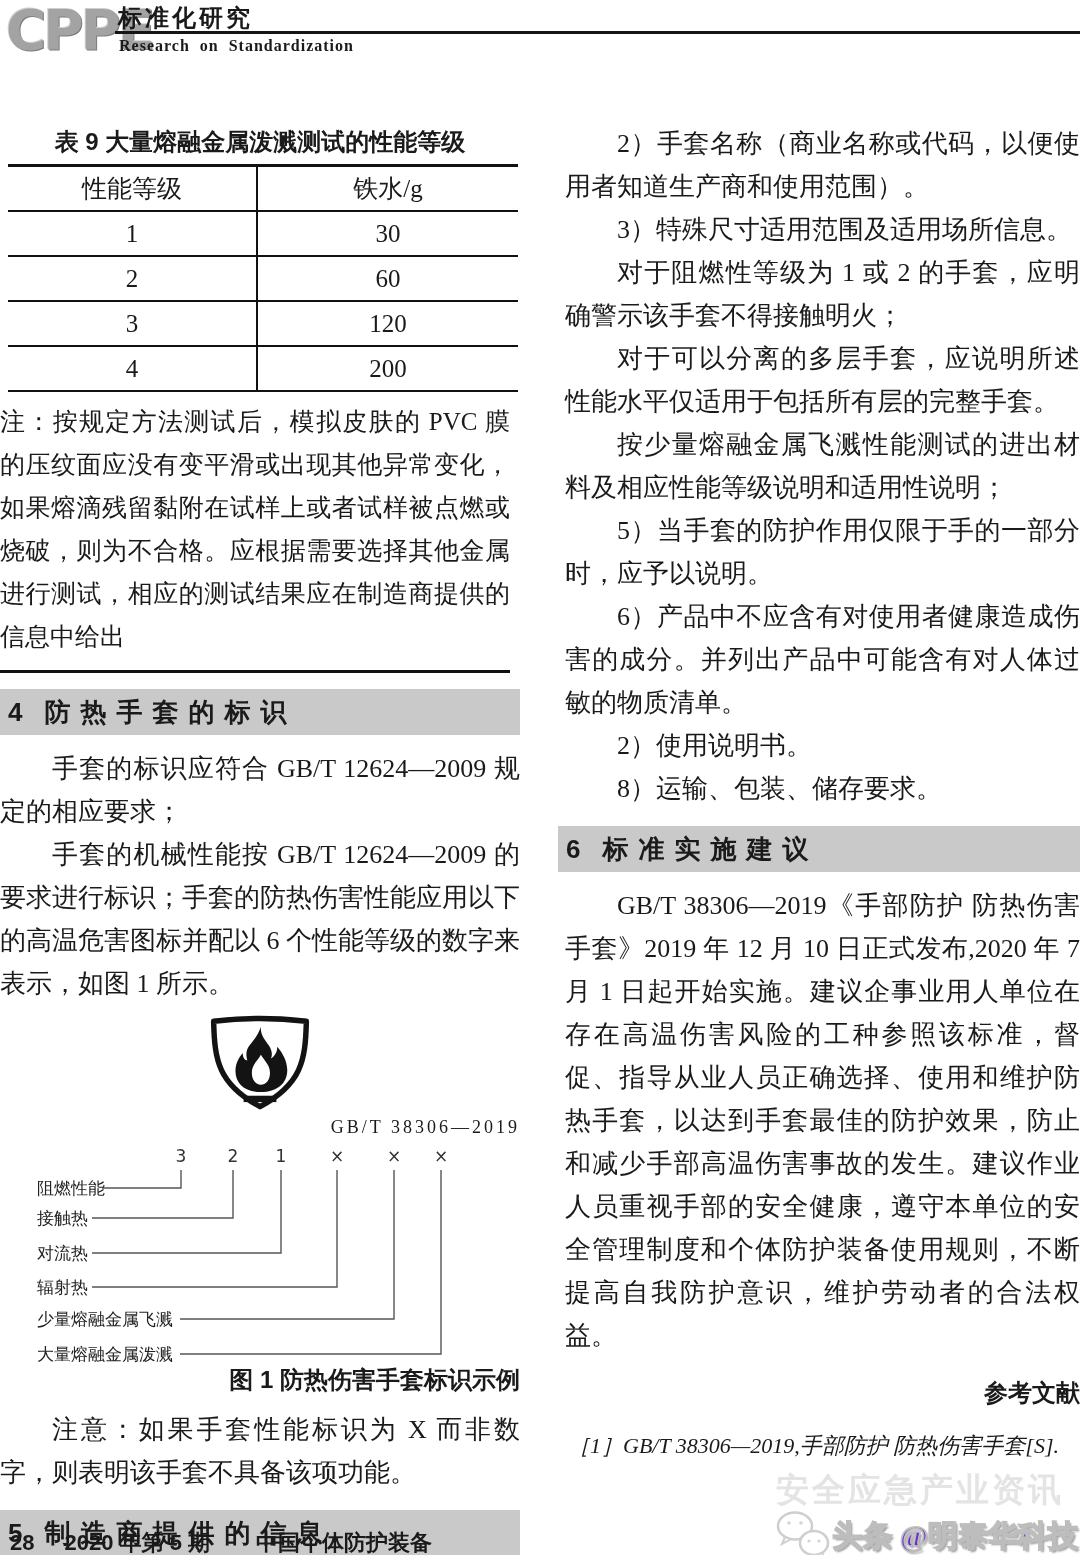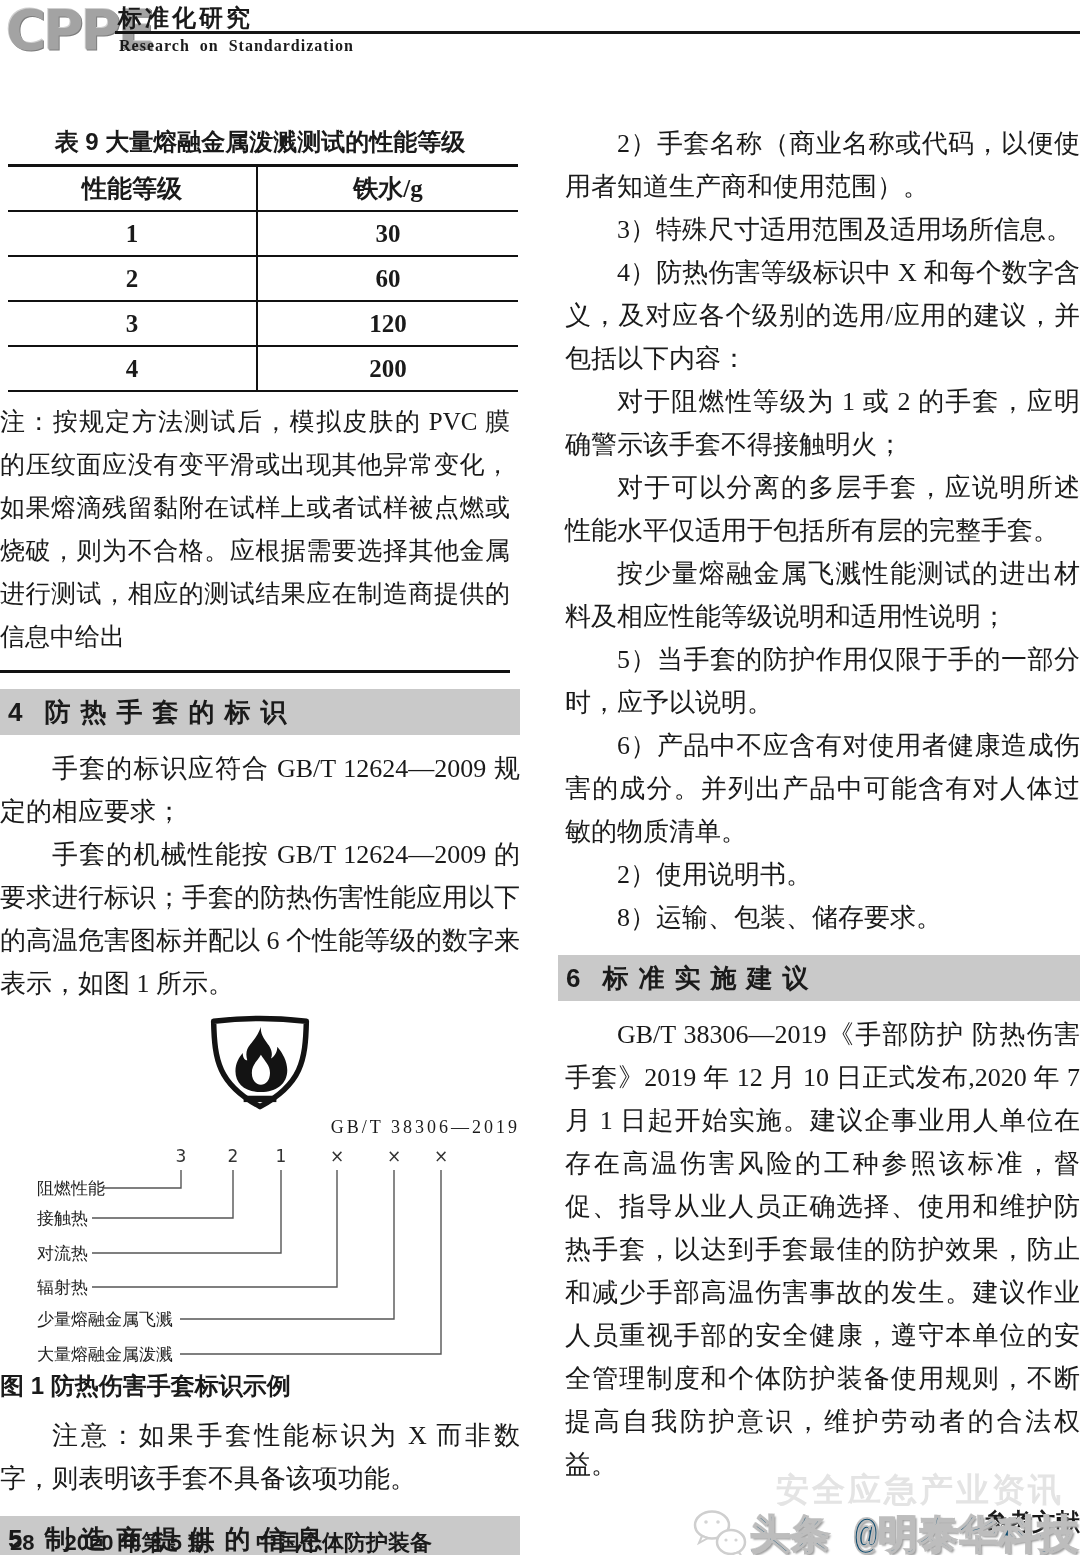--- a/index.html
+++ b/index.html
@@ -28,7 +28,7 @@
   .tbl-title{text-align:center;font-family:"Liberation Sans","DejaVu Sans",sans-serif;
         font-weight:bold;font-size:24px;margin:4px 0 6px 0;}
   .t9{width:510px;margin-left:8px;border-collapse:collapse;border-top:3px solid #111;}
-  .t9 th,.t9 td{height:41px;text-align:center;font-size:25px;font-weight:bold;
+  .t9 th,.t9 td{height:41px;text-align:center;font-size:25px;font-weight:normal;
         border-bottom:2px solid #111;}
   .t9 th:first-child,.t9 td:first-child{width:246px;border-right:2px solid #111;}
   .table-note-wrap{width:510px;border-bottom:3px solid #111;padding-bottom:12px;}

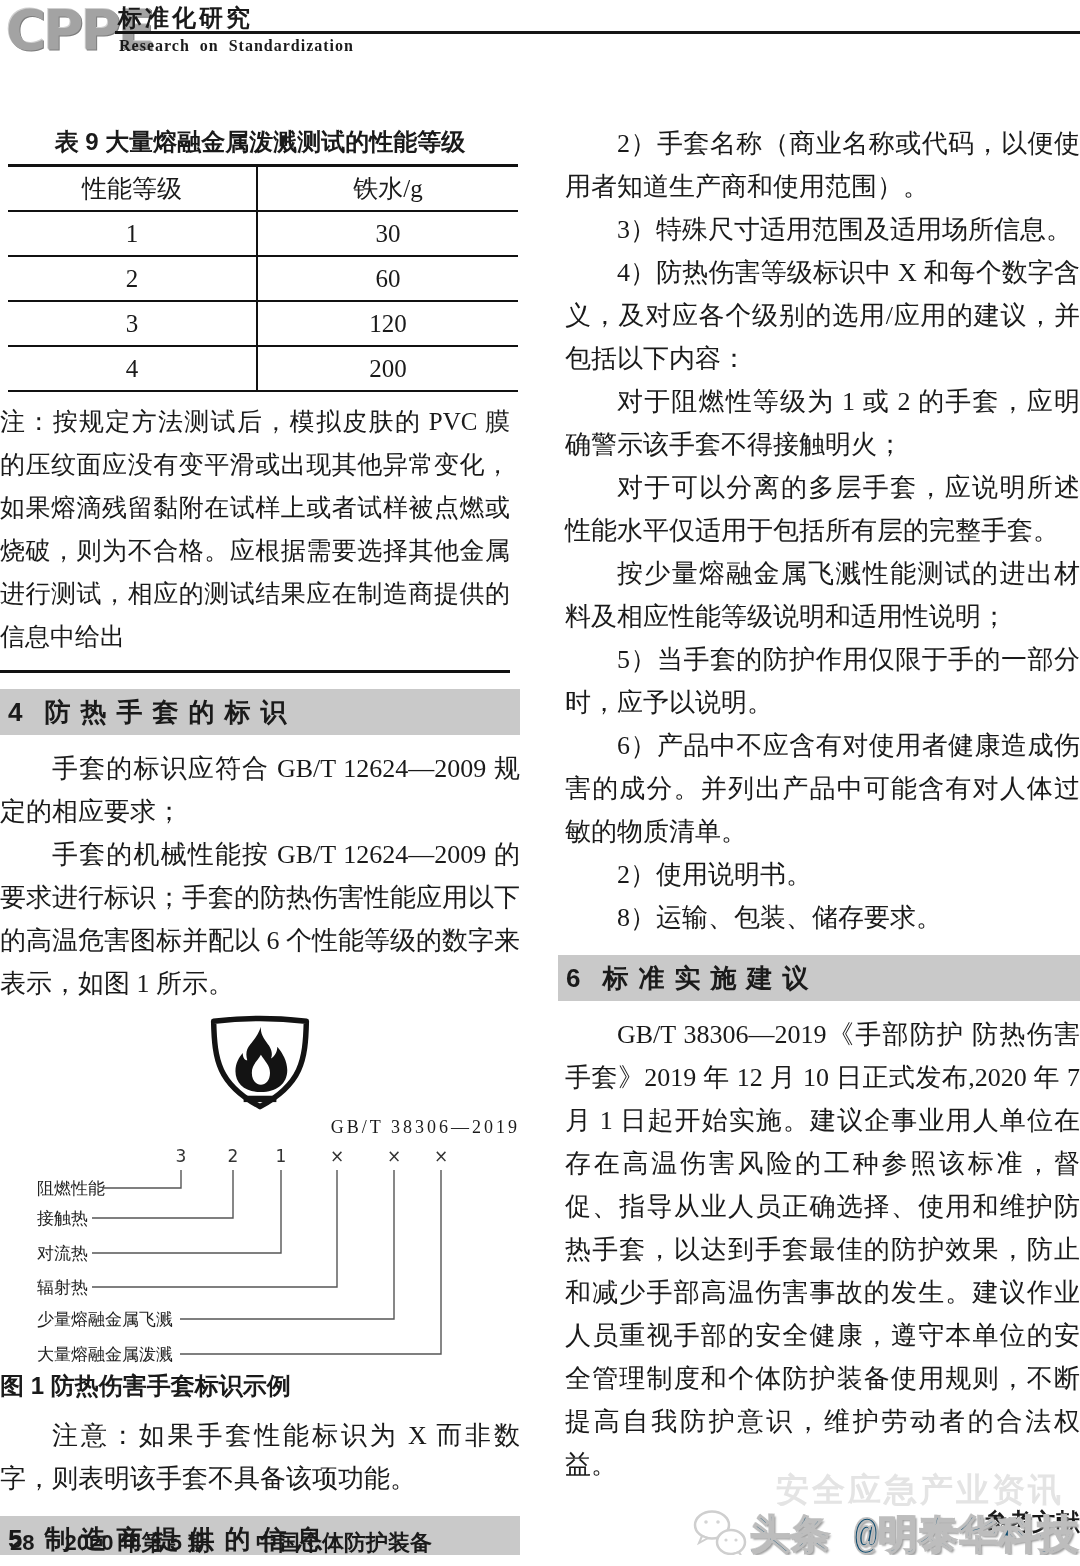--- a/index.html
+++ b/index.html
@@ -180,7 +180,6 @@
     <div>
         <p class="body-para">2）手套名称（商业名称或代码，以便使用者知道生产商和使用范围）。</p>
         <p class="body-para">3）特殊尺寸适用范围及适用场所信息。</p>
-        <p class="body-para">4）防热伤害等级标识中 X 和每个数字含义，及对应各个级别的选用/应用的建议，并包括以下内容：</p>
         <p class="body-para">对于阻燃性等级为 1 或 2 的手套，应明确警示该手套不得接触明火；</p>
         <p class="body-para">对于可以分离的多层手套，应说明所述性能水平仅适用于包括所有层的完整手套。</p>
         <p class="body-para">按少量熔融金属飞溅性能测试的进出材料及相应性能等级说明和适用性说明；</p>

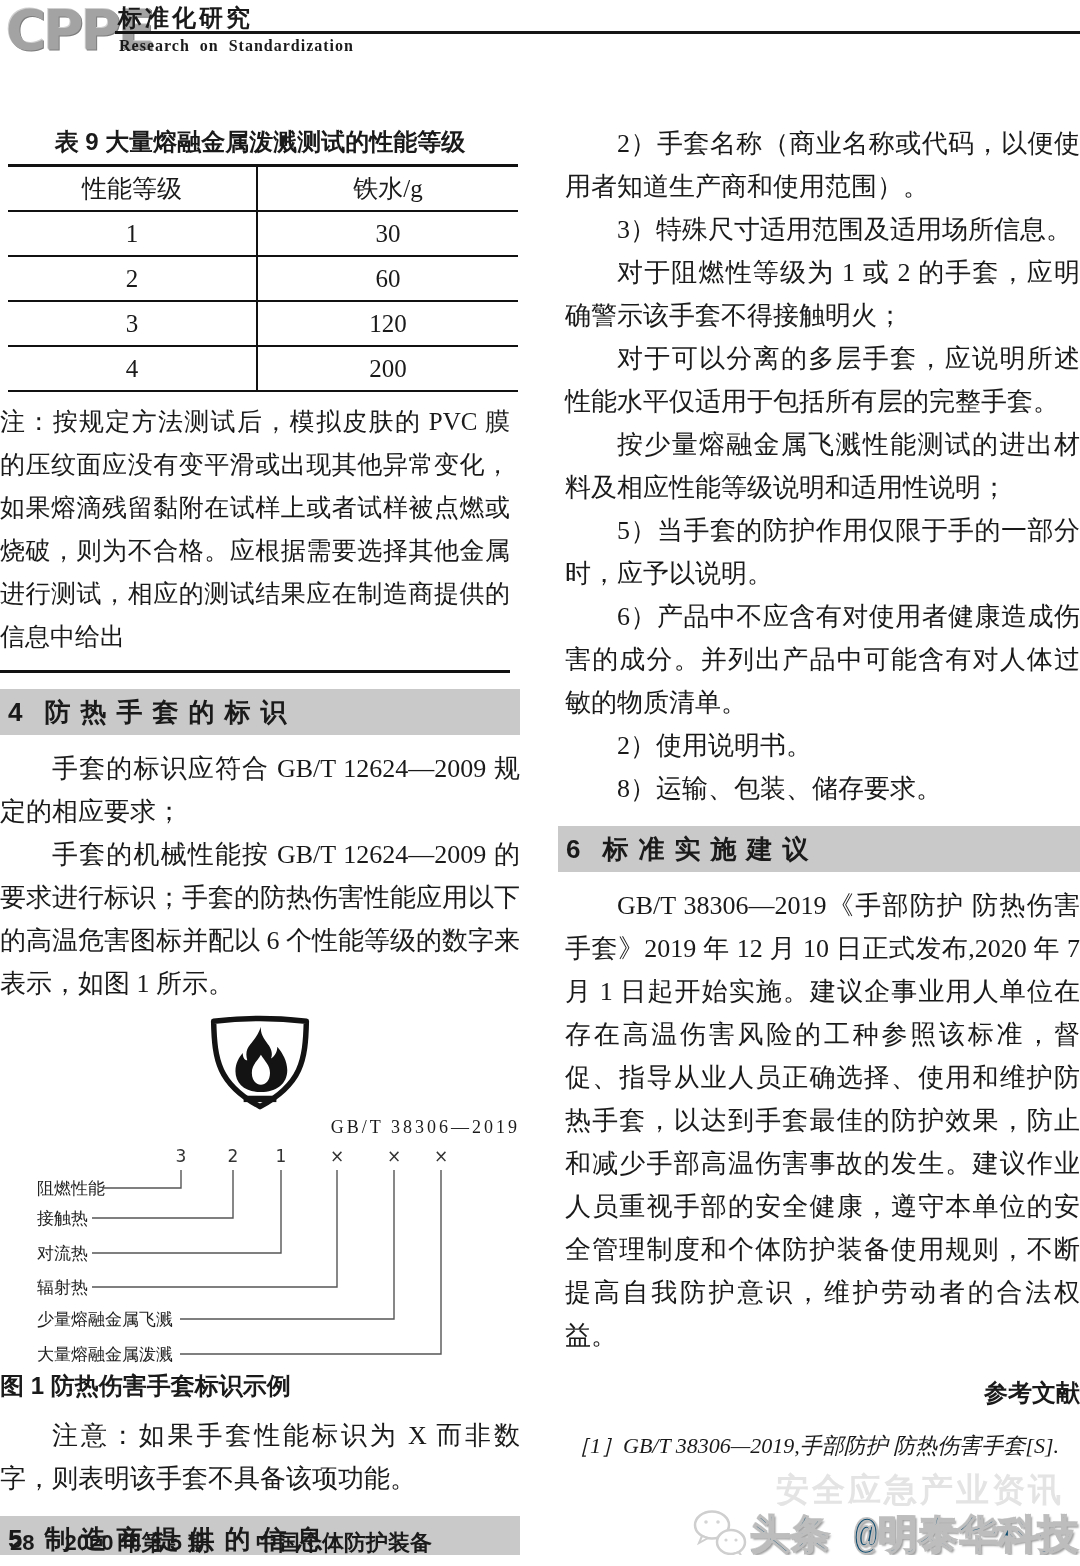--- a/index.html
+++ b/index.html
@@ -50,8 +50,8 @@
   .ladder-digit{font-family:"DejaVu Sans",sans-serif;font-size:17px;fill:#333;}
   .ladder-label{font-family:"Liberation Serif",serif;font-size:17px;fill:#222;}
   .ladder-line{fill:none;stroke:#555;stroke-width:1.4;}
-  .fig-caption{text-align:left;font-family:"Liberation Sans","DejaVu Sans",sans-serif;
-        font-weight:bold;font-size:24px;margin-top:6px;}
+  .fig-caption{text-align:right;font-family:"Liberation Sans","DejaVu Sans",sans-serif;
+        font-weight:bold;font-size:24px;padding-left:36px;}
 
   
   .ref-heading{text-align:right;font-family:"Liberation Sans","DejaVu Sans",sans-serif;

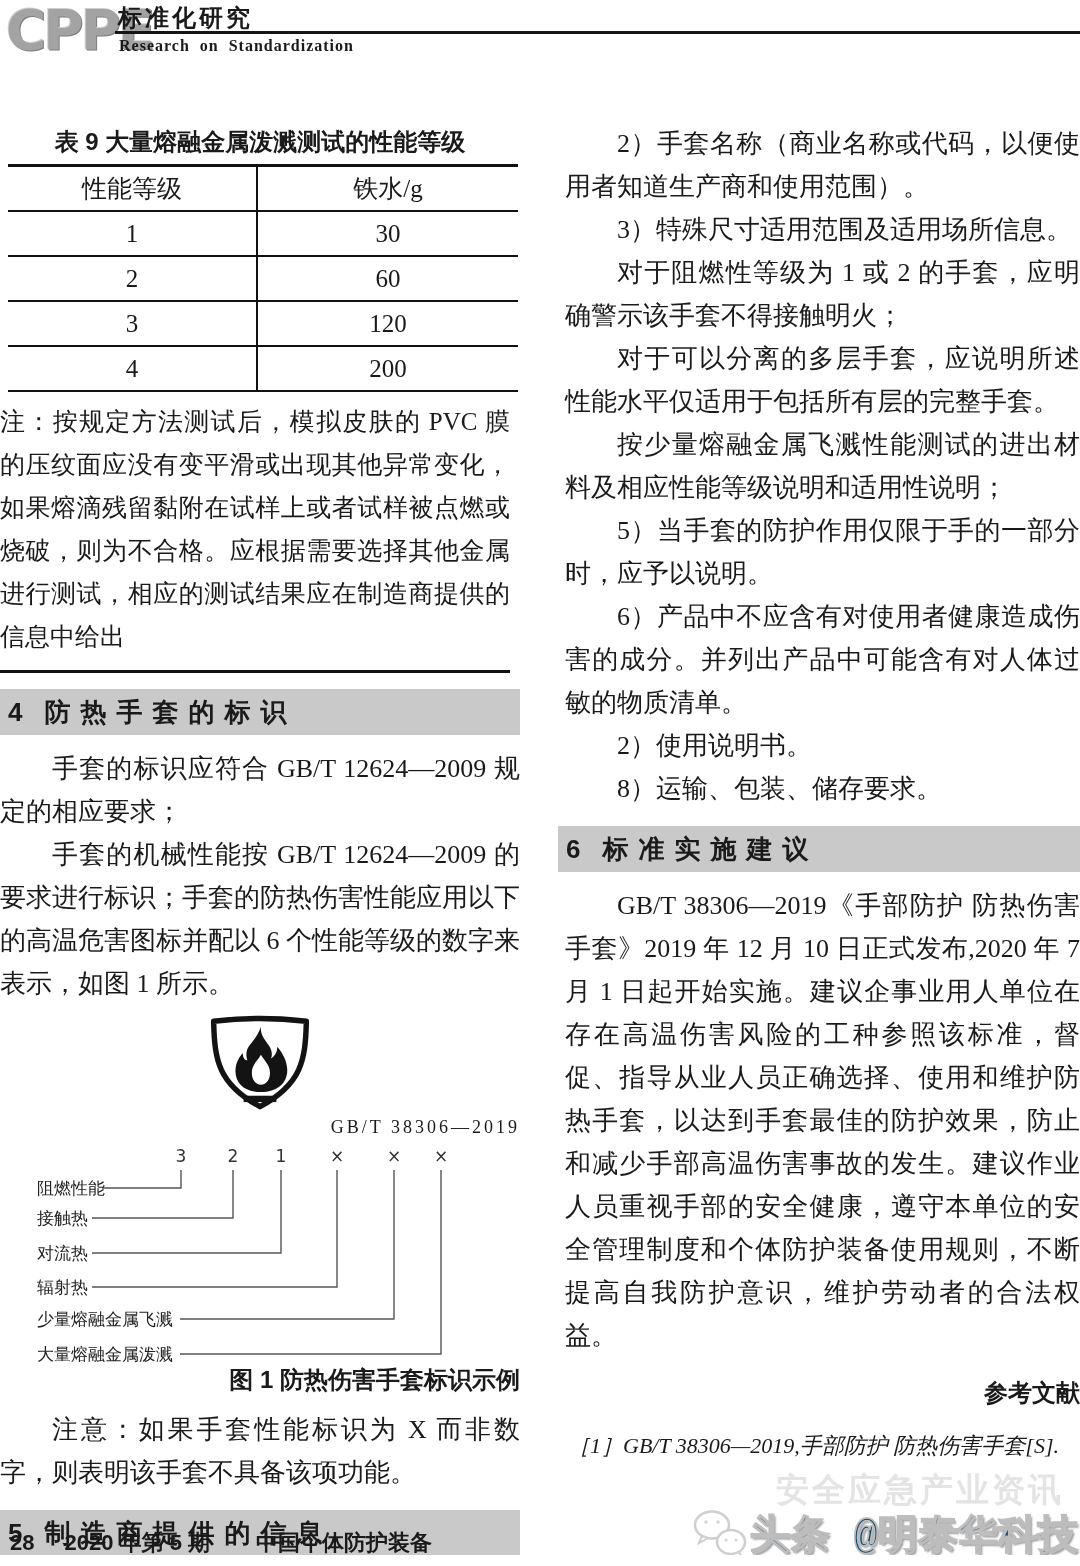--- a/index.html
+++ b/index.html
@@ -69,8 +69,8 @@
   .wm-bg{position:absolute;right:16px;top:0;font-family:"Liberation Sans",sans-serif;
         font-weight:bold;font-size:33px;letter-spacing:3px;color:#e4e4e4;text-align:right;}
   .wm-main{position:absolute;right:2px;bottom:2px;display:flex;align-items:center;}
-  .wm-text{font-family:Liberation Mono, monospace;font-weight:bold;font-size:40px;
-        color:#0c4a6e;-webkit-text-stroke:1.6px #bdbdbd;
+  .wm-text{font-family:Liberation Serif, serif;font-weight:bold;font-size:30px;
+        color:#6d28d9;-webkit-text-stroke:1.6px #bdbdbd;
         text-shadow:2px 2px 2px #9e9e9e, -1px -1px 0 #d8d8d8;}
 </style>
 </head>

